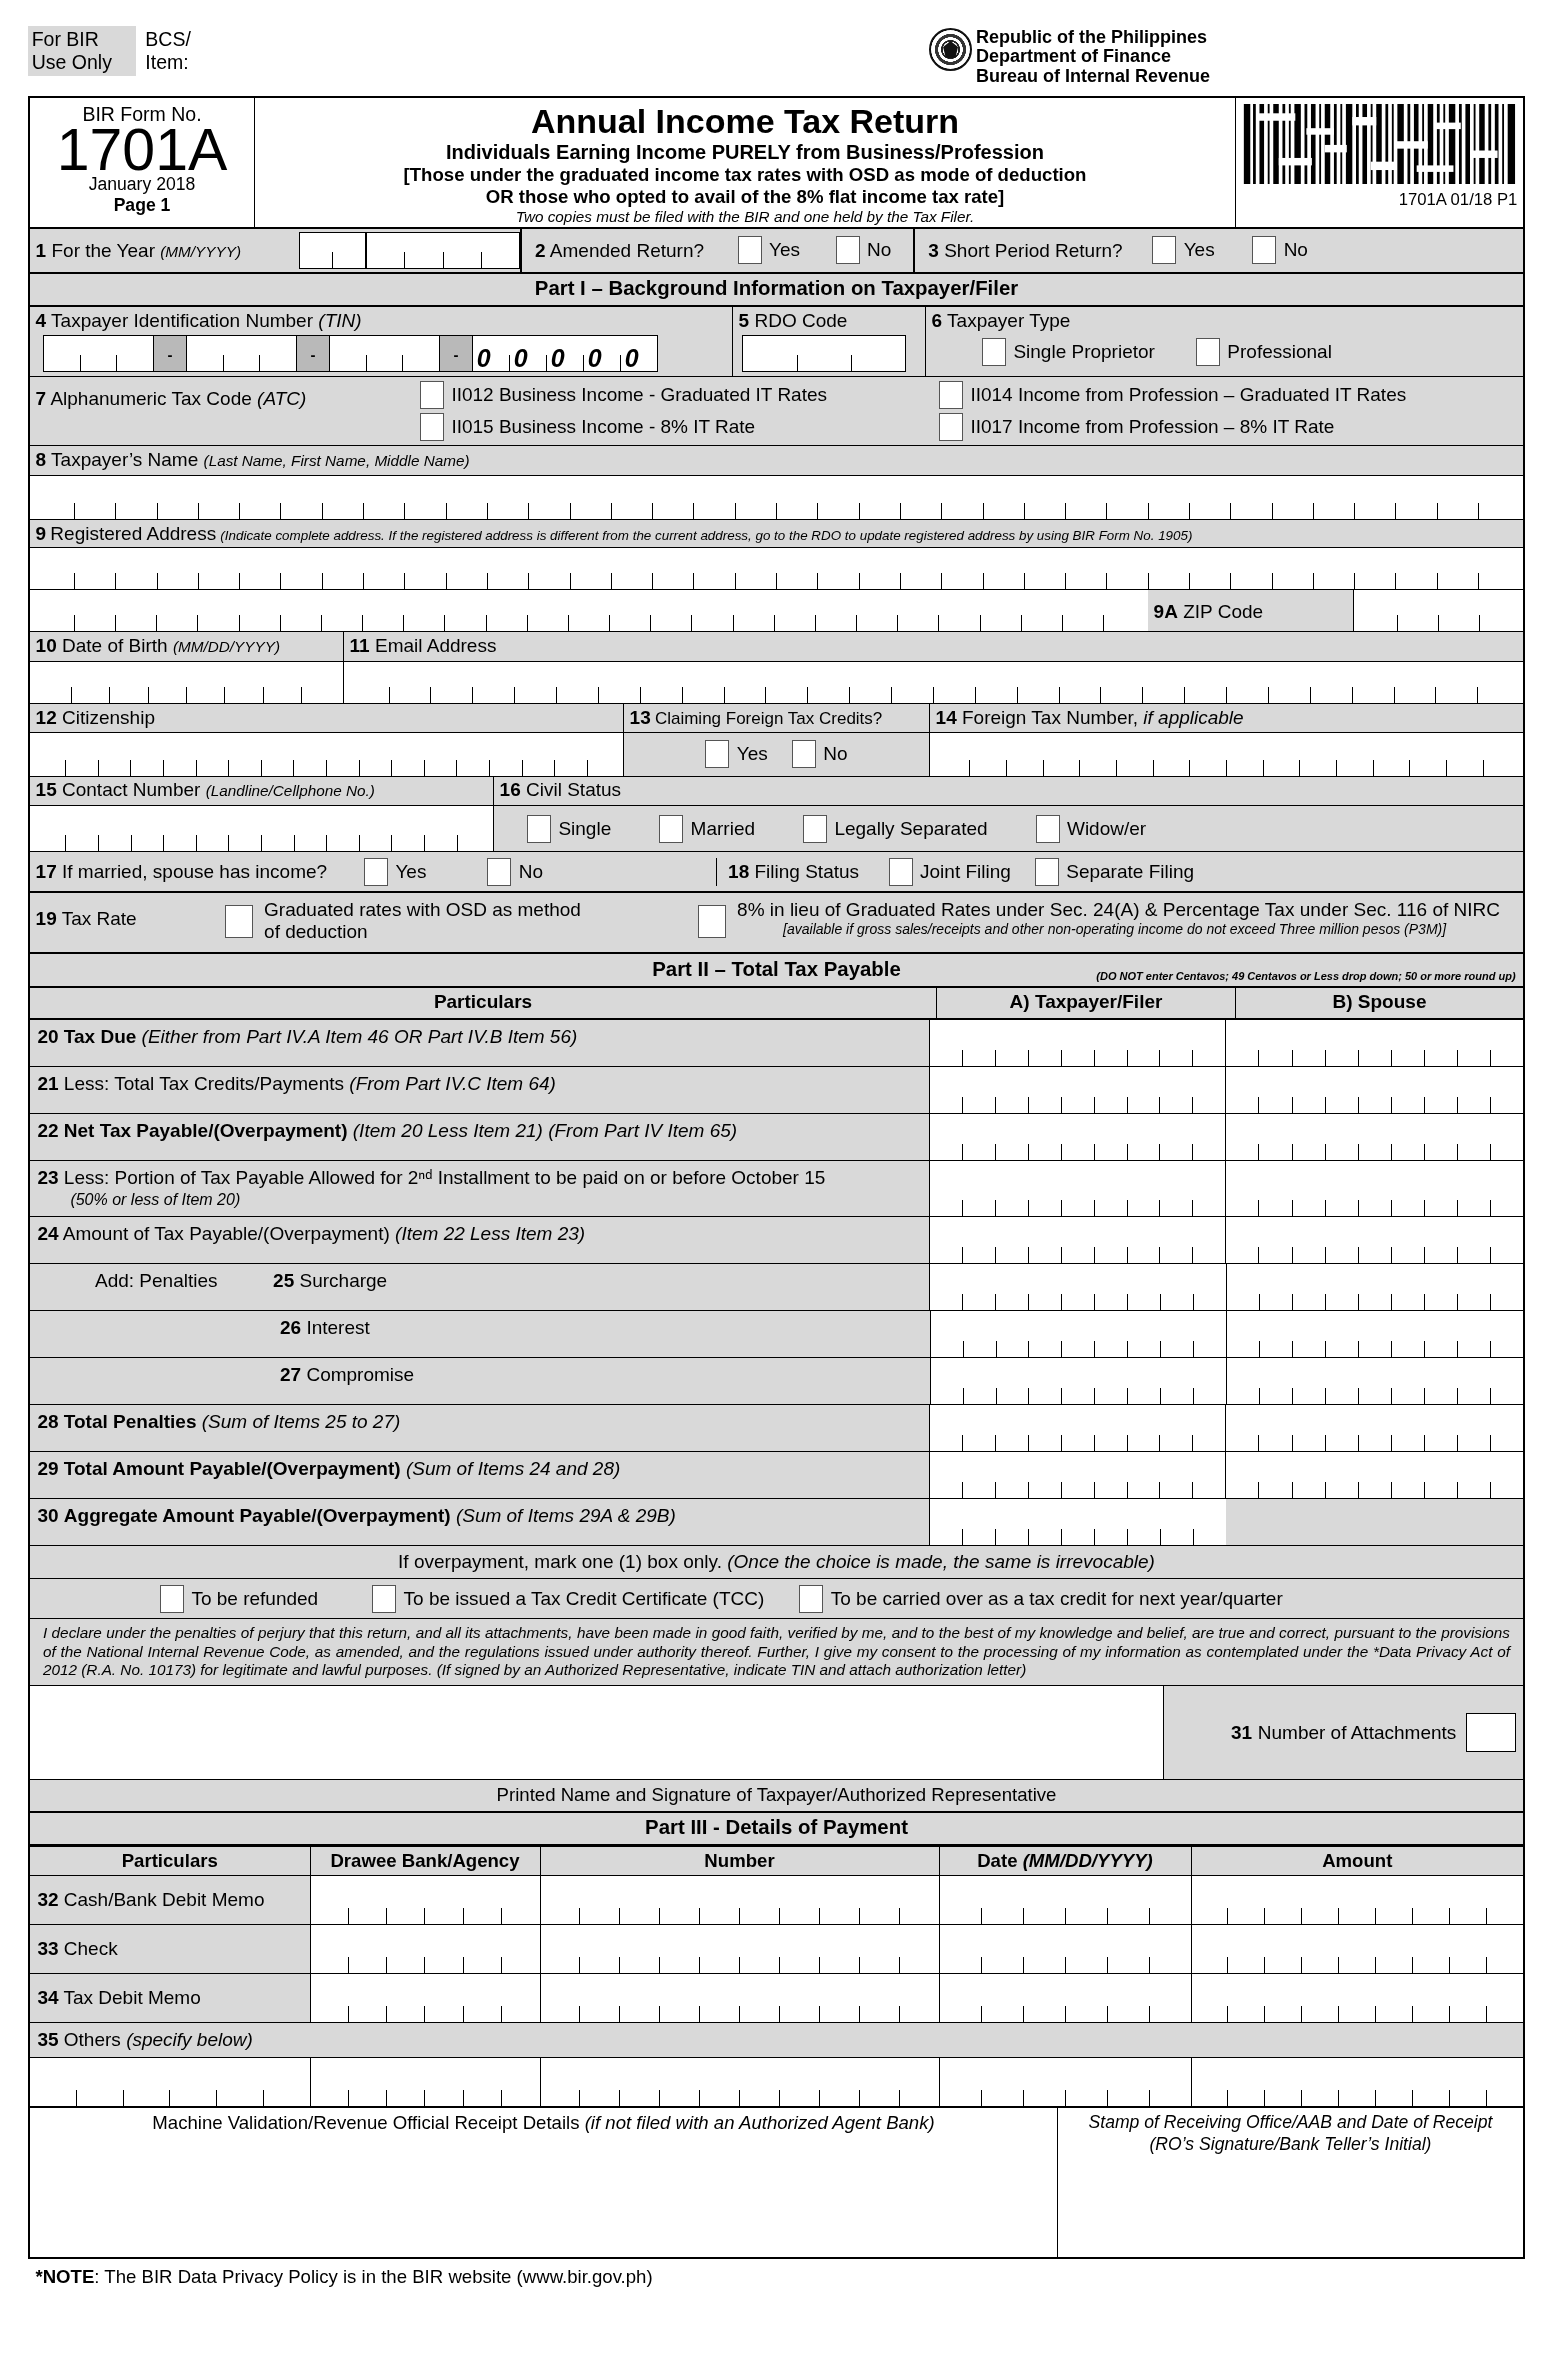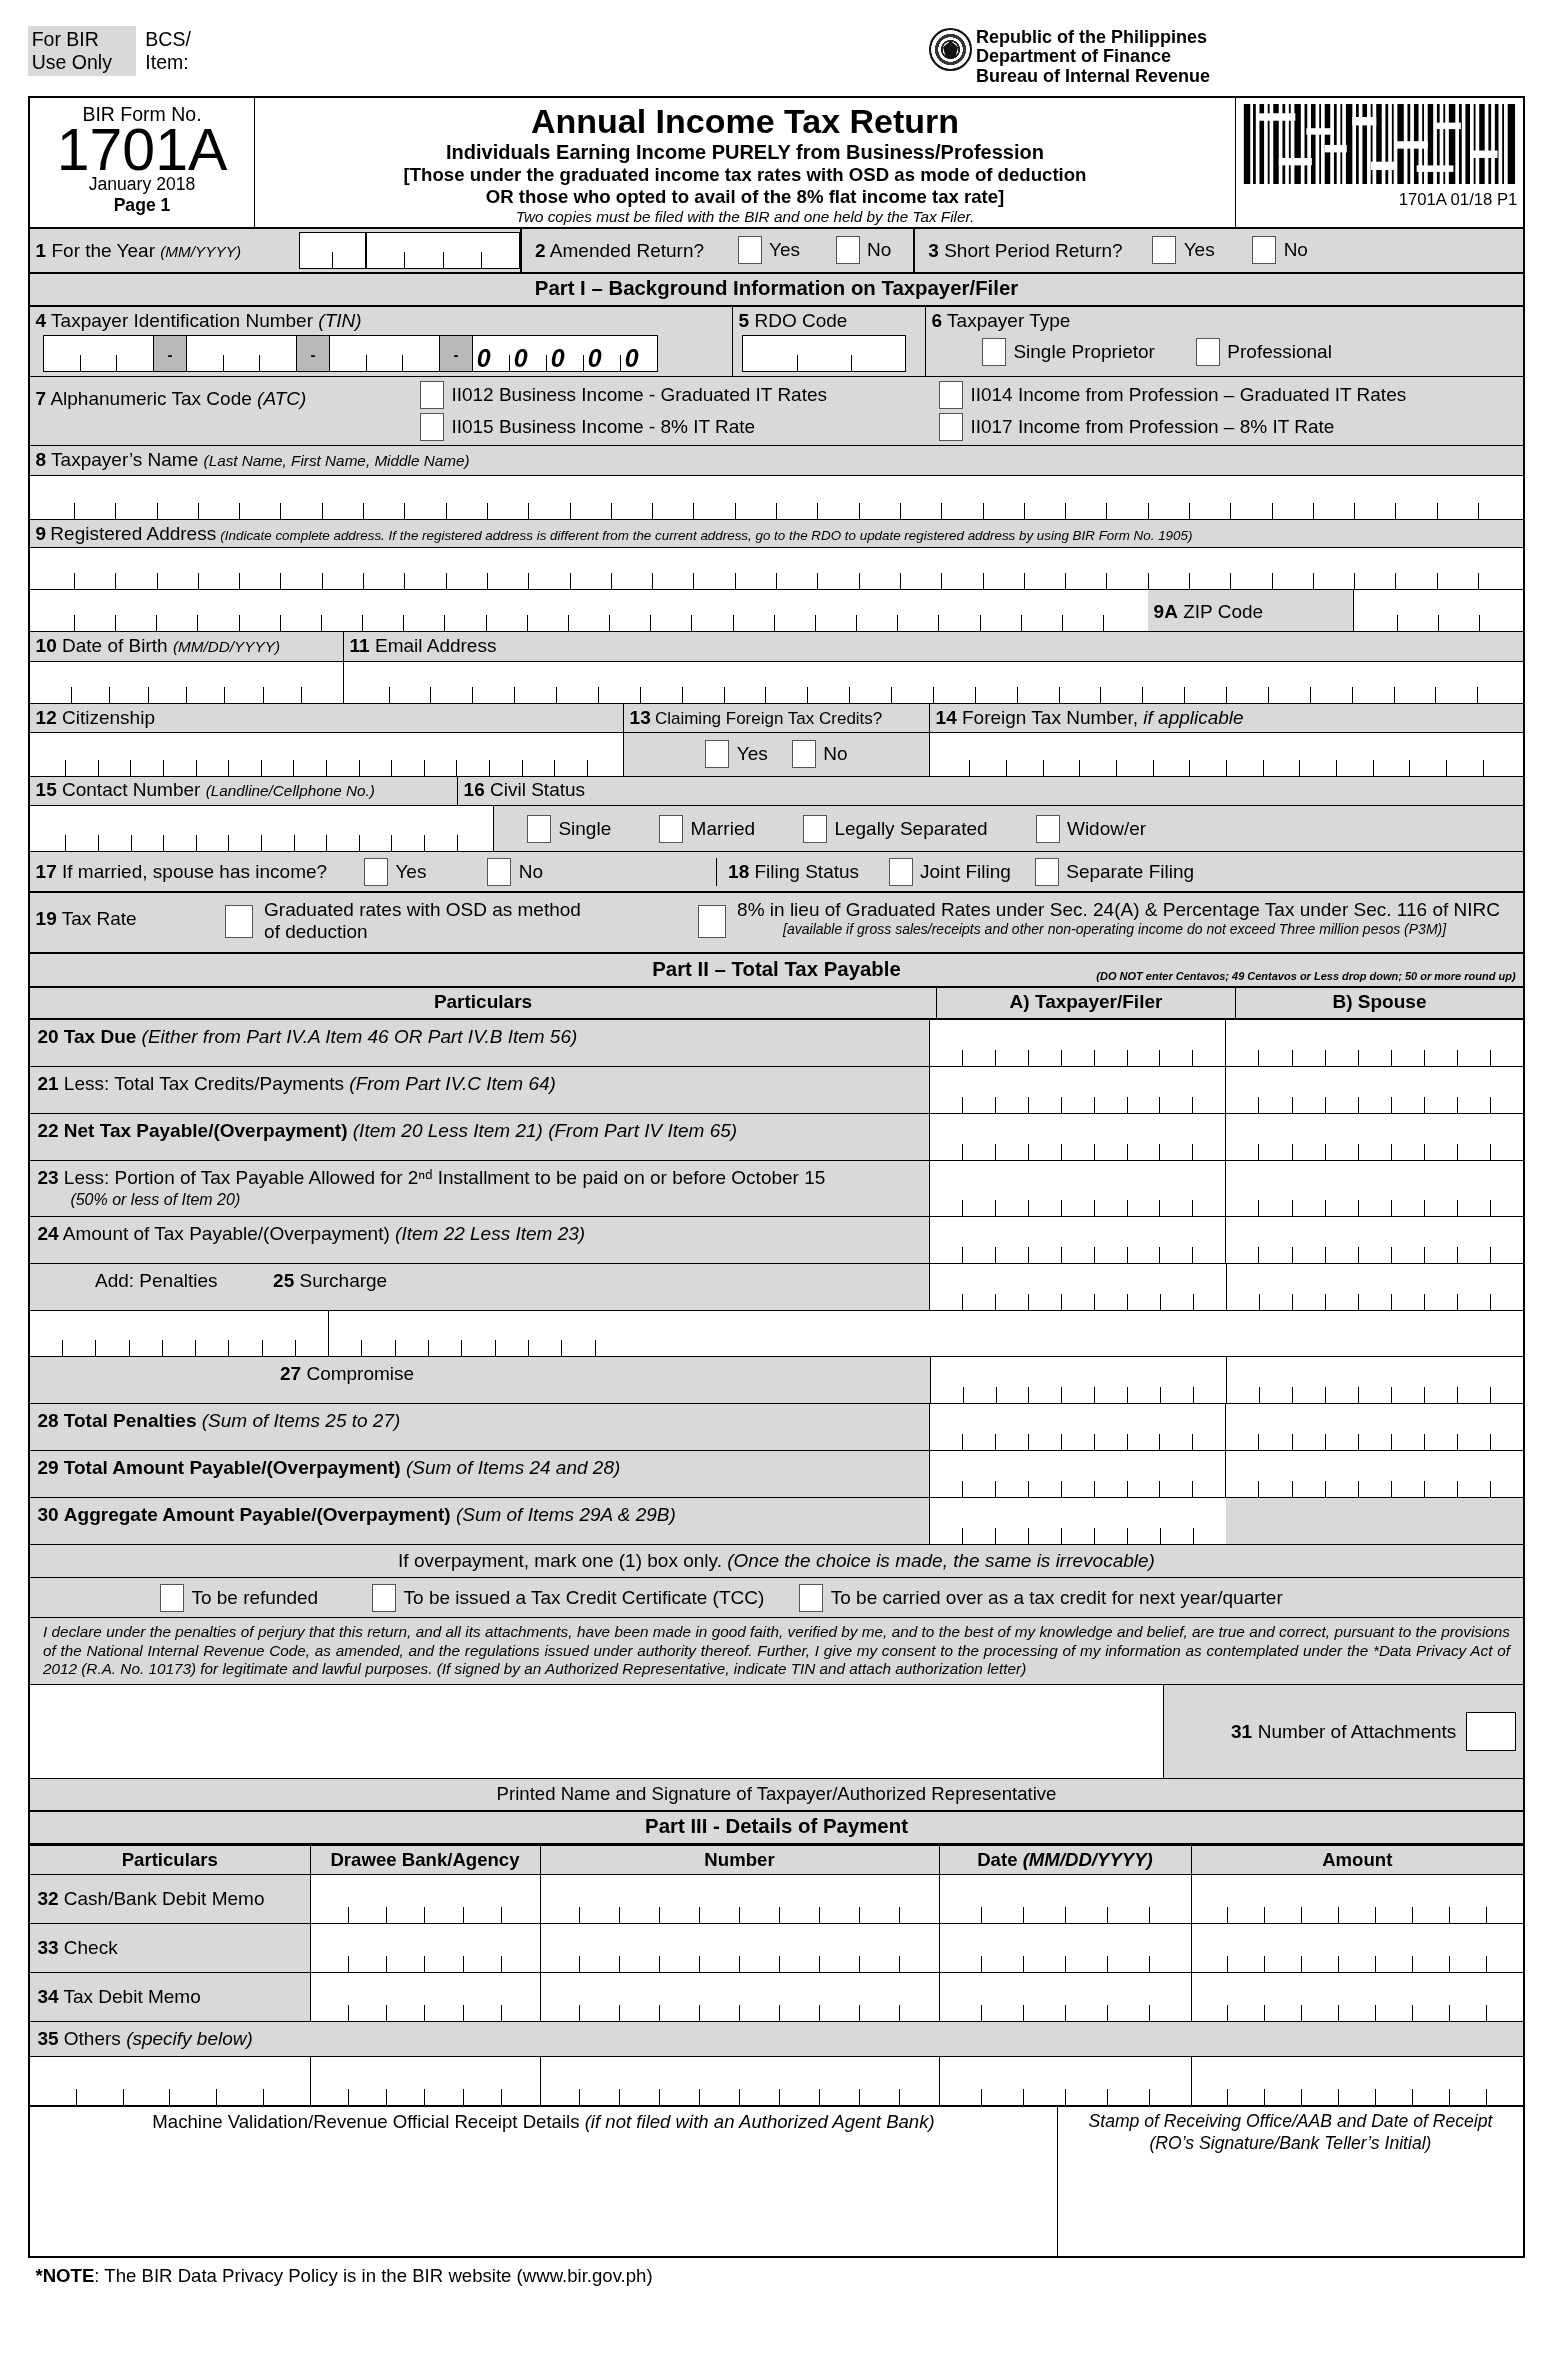--- a/index.html
+++ b/index.html
@@ -711,7 +711,7 @@
     </div>
 
     <div class="row shade thin-b">
-      <div class="cell lbl thin-r" style="width:428px;">
+      <div class="cell lbl thin-r" style="width:464px;">
         <span class="num">15</span>
         <span>Contact Number</span>
         <span class="i lbl-sm">(Landline/Cellphone No.)</span>

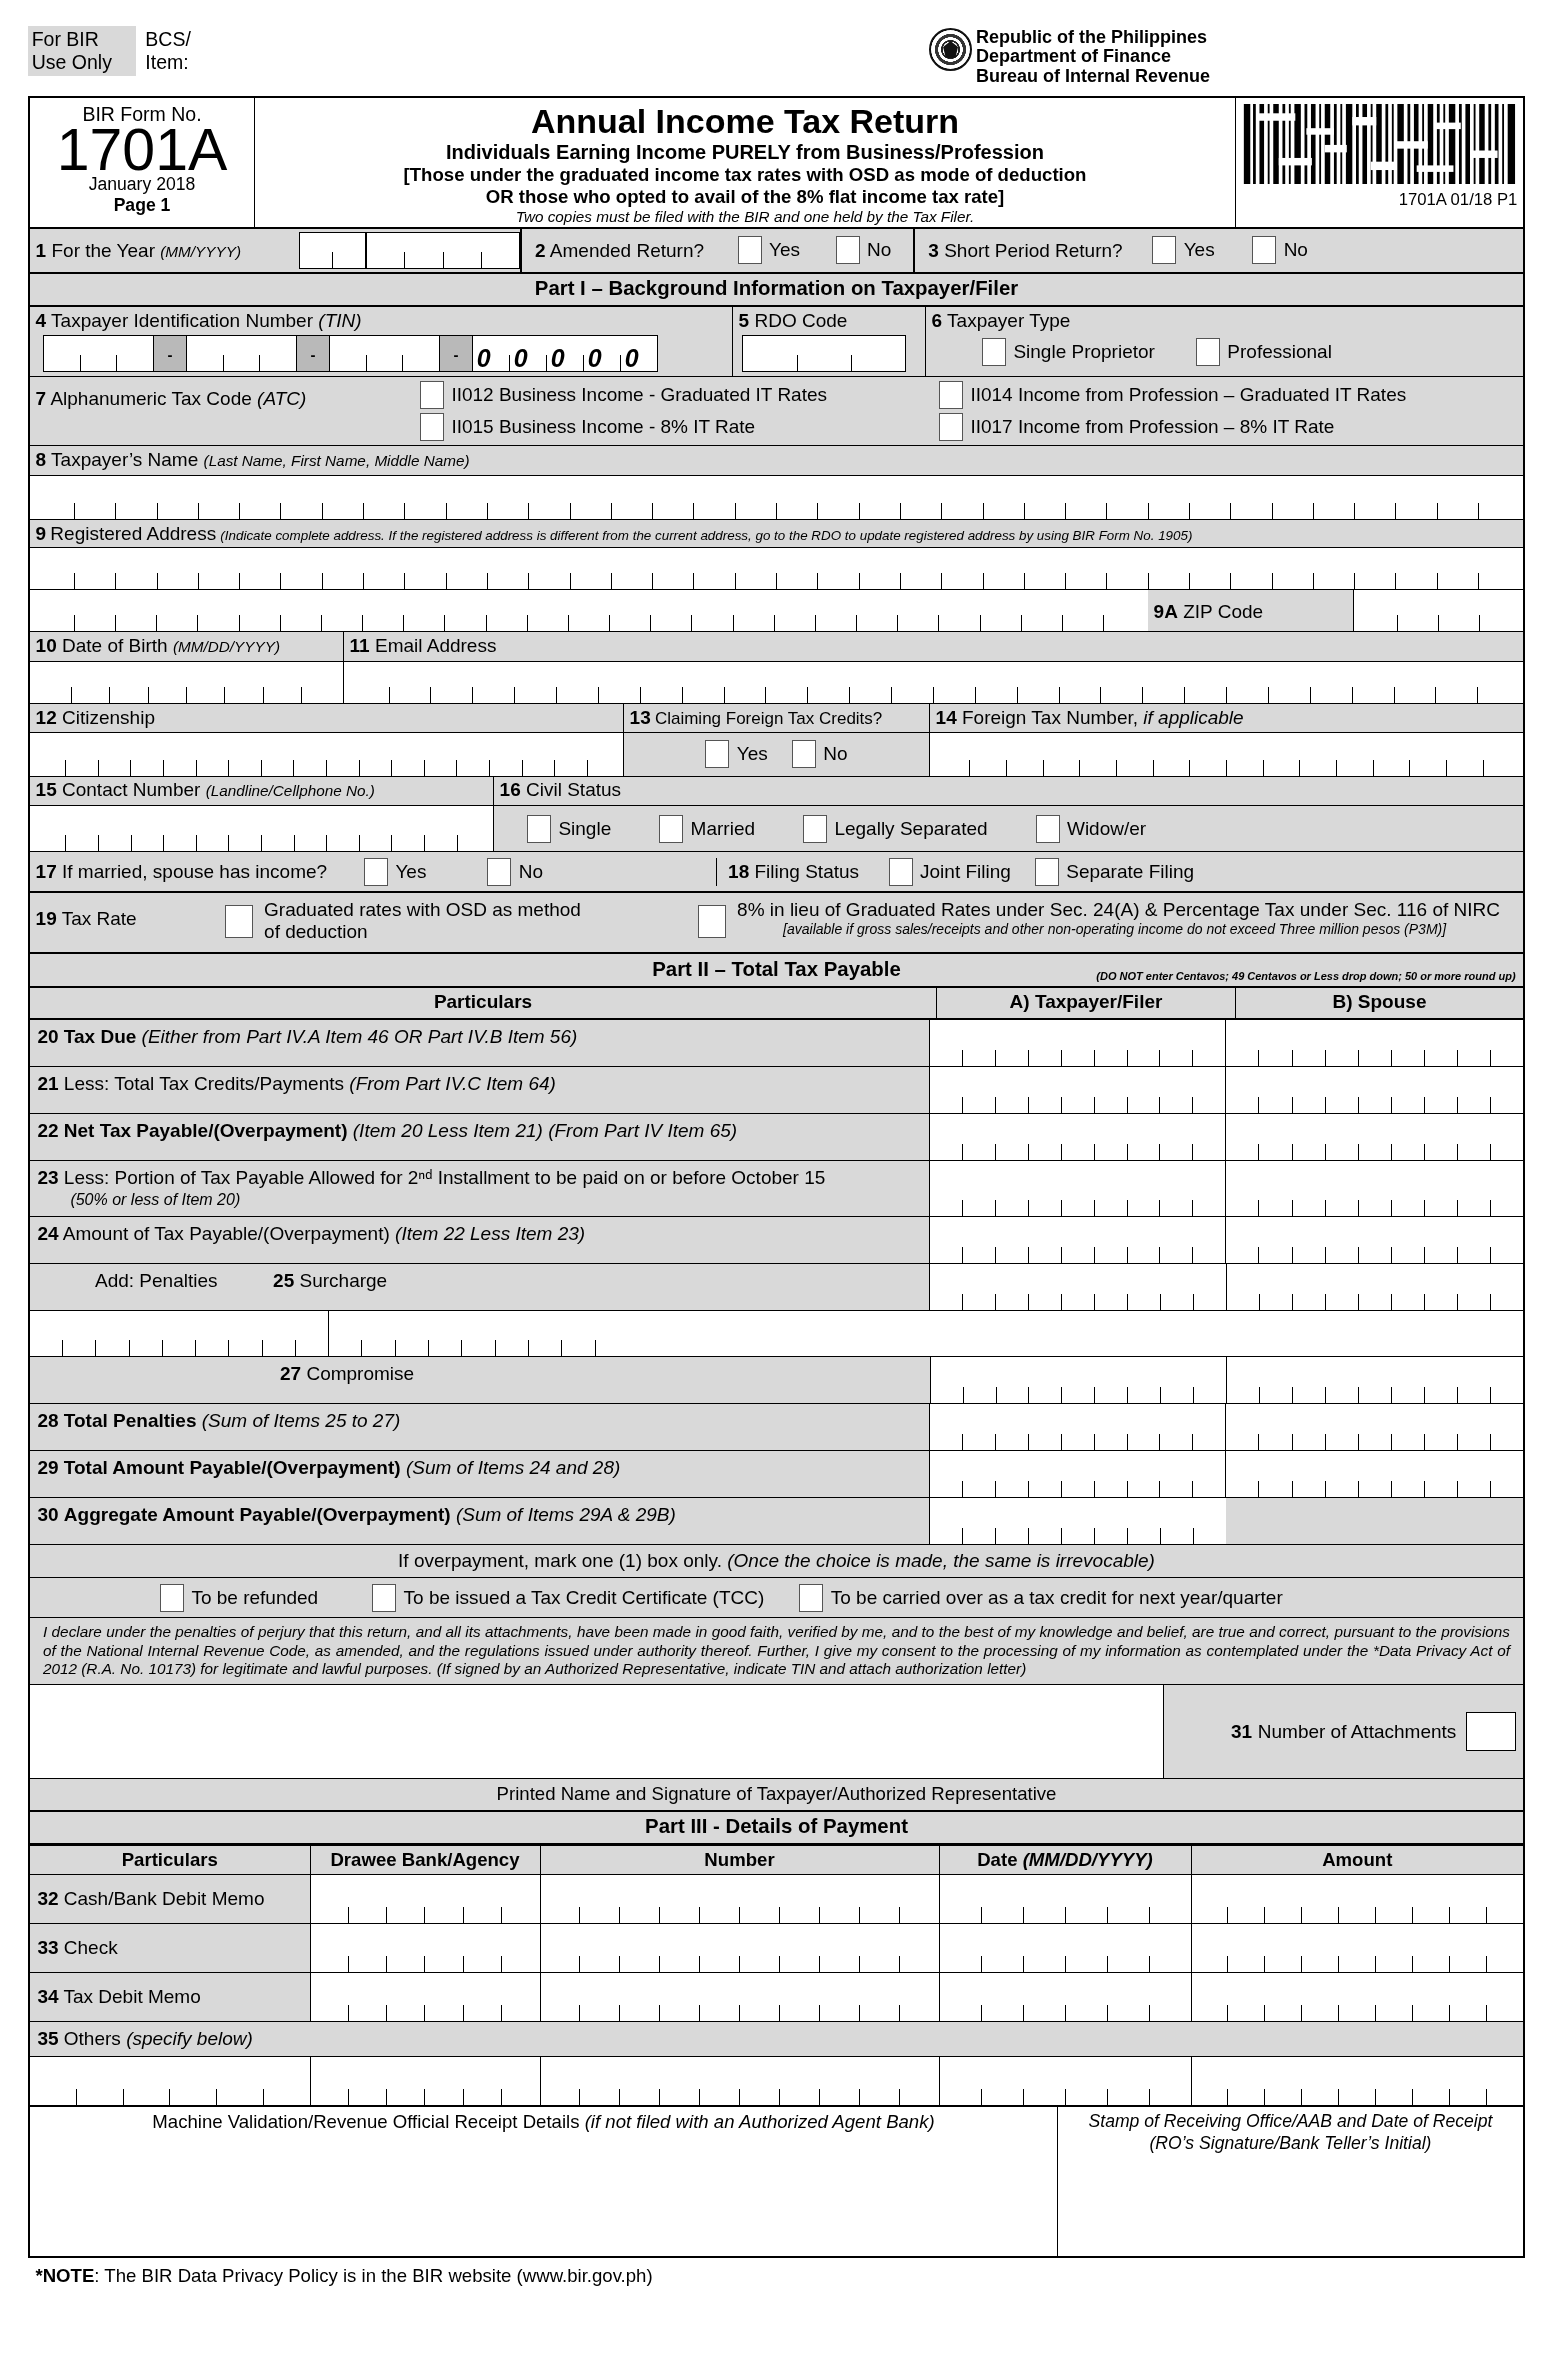--- a/index.html
+++ b/index.html
@@ -1027,6 +1027,10 @@
       </div>
 
       <div class="p2row">
+        <div class="p2label w-part" style="min-height:46px;padding-left:250px;">
+          <span class="b">26</span>
+          <span>Interest</span>
+        </div>
         <div class="p2amt w-amt">
             <div class="money">
               <i></i>

